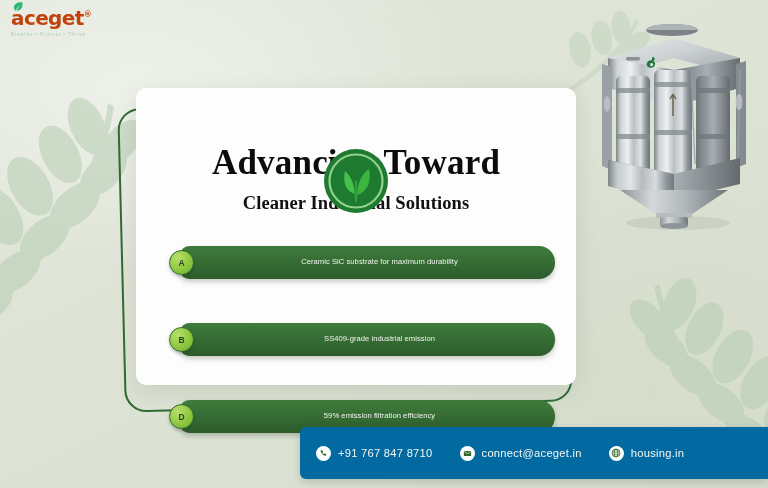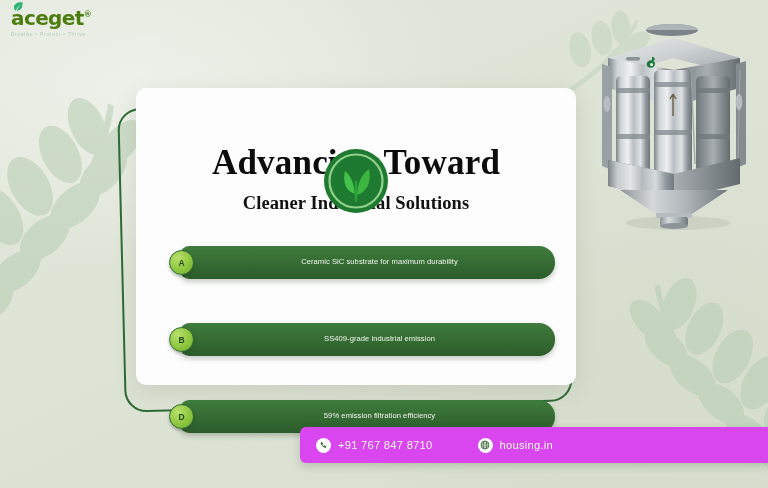--- a/index.html
+++ b/index.html
@@ -30,7 +30,7 @@
   #brand .wordmark {
     font-family:"DejaVu Sans", sans-serif;
     font-size:20px; font-weight:700; letter-spacing:-.6px;
-    color:#4d7c0f; line-height:1; position:relative;
+    color:#c2410c; line-height:1; position:relative;
   }
   #brand .reg { font-size:8px; vertical-align:super; }
   #brand .leafdot { position:absolute; left:1px; top:-7px; }

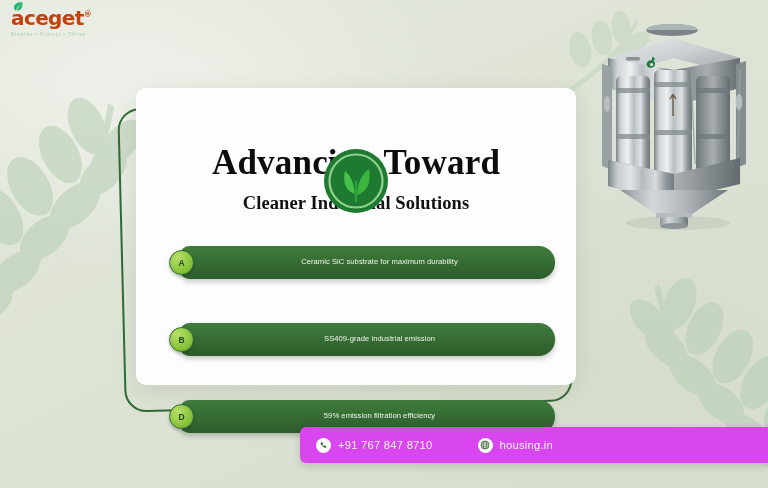--- a/index.html
+++ b/index.html
@@ -113,8 +113,8 @@
   
   #contact {
     position:absolute; left:300px; top:427px;
-    height:36px; right:0;
-    background:#d946ef;
+    height:52px; right:0;
+    background:#0369a1;
     border-radius:6px 0 0 6px;
     display:flex; align-items:center;
     padding-left:16px; gap:9px;

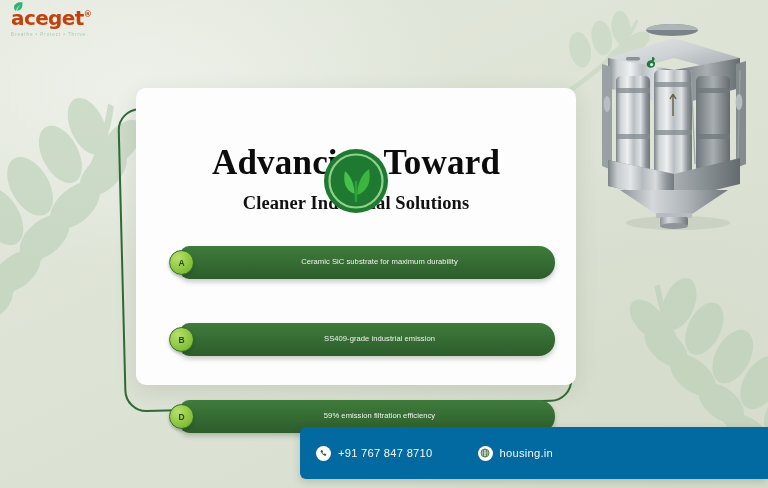--- a/index.html
+++ b/index.html
@@ -336,6 +336,15 @@
 
   <div class="gap"></div>
 
+  <div class="ci">
+    <span class="ci-icon">
+      <svg width="9" height="9" viewBox="0 0 16 16">
+        <rect x="1.5" y="3.5" width="13" height="9" rx="1.6" fill="#35662f"></rect>
+        <path d="M2.4 4.6 L8 8.6 L13.6 4.6" stroke="#fff" stroke-width="1.2" fill="none"></path>
+      </svg>
+    </span>
+    <span class="ci-label">connect@aceget.in</span>
+  </div>
 
   <div class="gap"></div>
 

